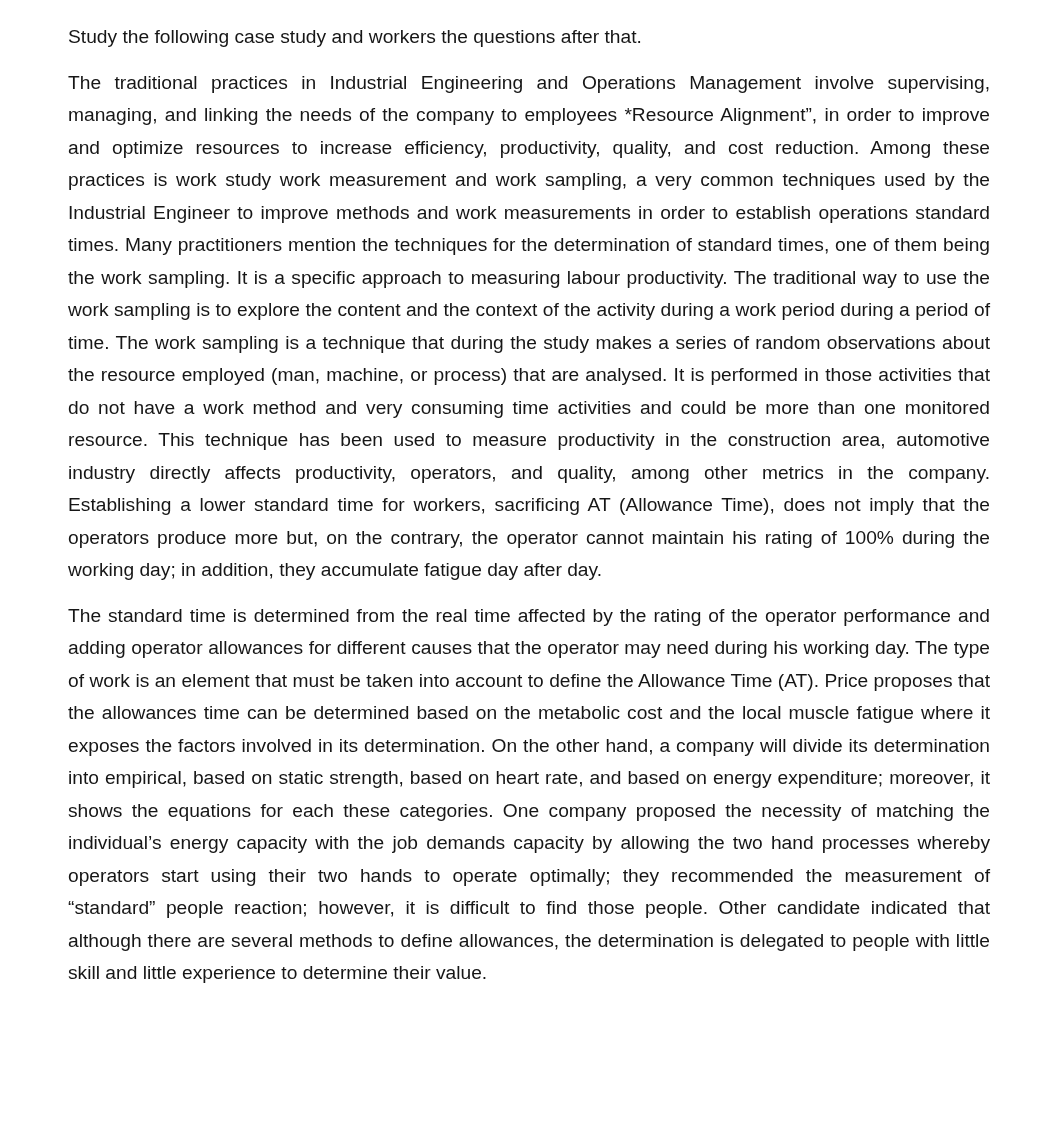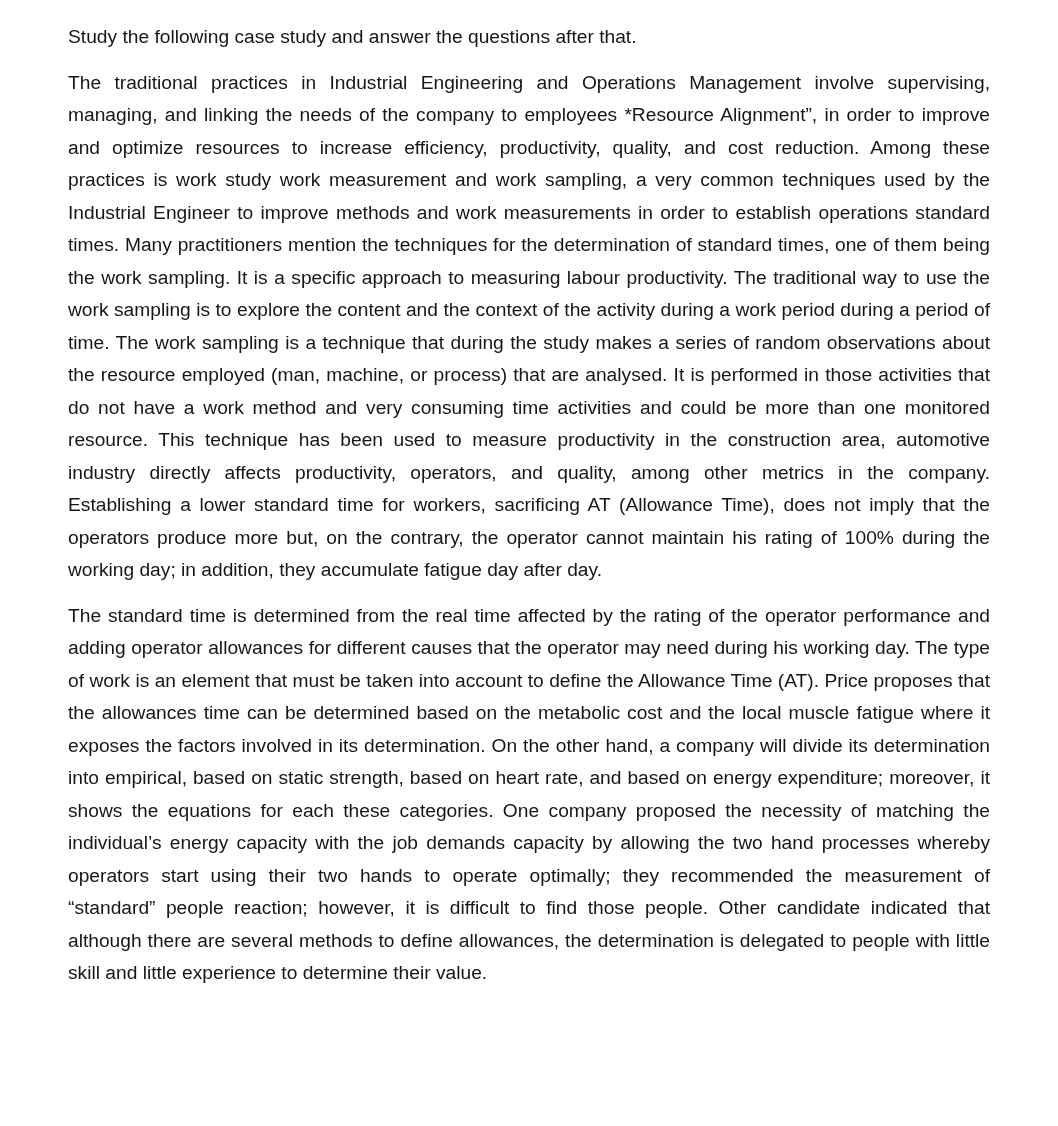--- a/index.html
+++ b/index.html
@@ -64,7 +64,7 @@
 <div id="page">
   <div id="text-column">
 
-    <p class="para no-justify">Study the following case study and answer the questions after that.</p>
+    <p class="para no-justify">Study the following case study and workers the questions after that.</p>
 
     <p class="para">The traditional practices in Industrial Engineering and Operations Management involve supervising, managing, and linking the needs of the company to employees *Resource Alignment”, in order to improve and optimize resources to increase efficiency, productivity, quality, and cost reduction. Among these practices is work study work measurement and work sampling, a very common techniques used by the Industrial Engineer to improve methods and work measurements in order to establish operations standard times. Many practitioners mention the techniques for the determination of standard times, one of them being the work sampling. It is a specific approach to measuring labour productivity. The traditional way to use the work sampling is to explore the content and the context of the activity during a work period during a period of time. The work sampling is a technique that during the study makes a series of random observations about the resource employed (man, machine, or process) that are analysed. It is performed in those activities that do not have a work method and very consuming time activities and could be more than one monitored resource. This technique has been used to measure productivity in the construction area, automotive industry directly affects productivity, operators, and quality, among other metrics in the company. Establishing a lower standard time <span class="u">for</span> workers, sacrificing AT (Allowance Time), does not imply that the operators produce more but, on the contrary, the operator cannot maintain his rating of 100% during the working day; in addition, they accumulate fatigue day after day.</p>
 

